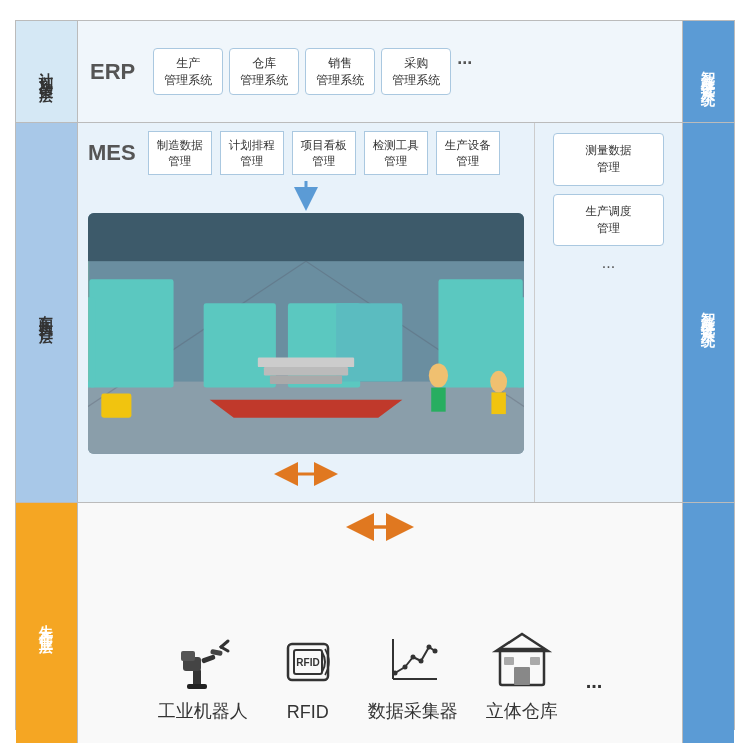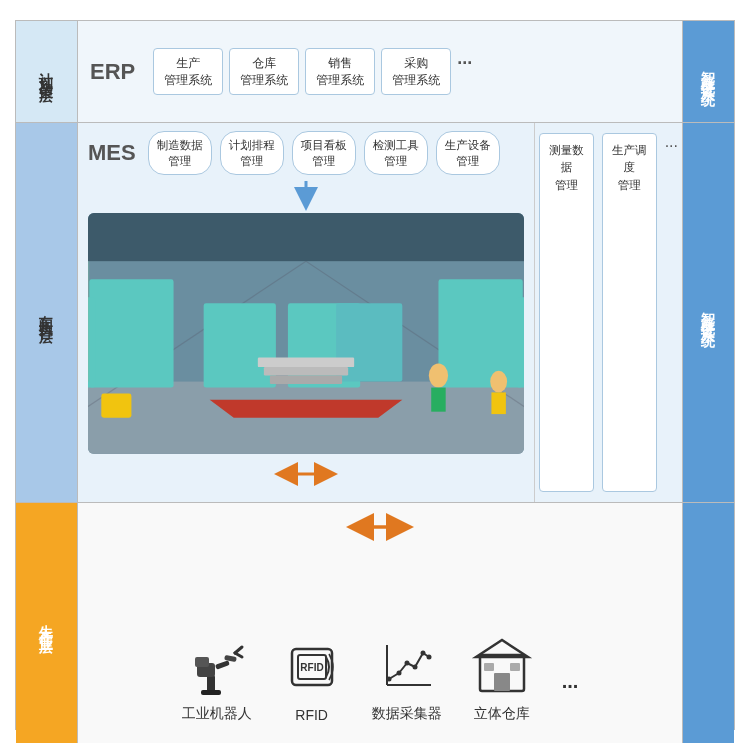--- a/index.html
+++ b/index.html
@@ -147,7 +147,7 @@
     .mes-box {
       background: #fff;
       border: 1px solid #aac8e0;
-      border-radius: 16px;
+      border-radius: 0;
       padding: 5px 8px;
       font-size: 11.5px;
       color: #333;

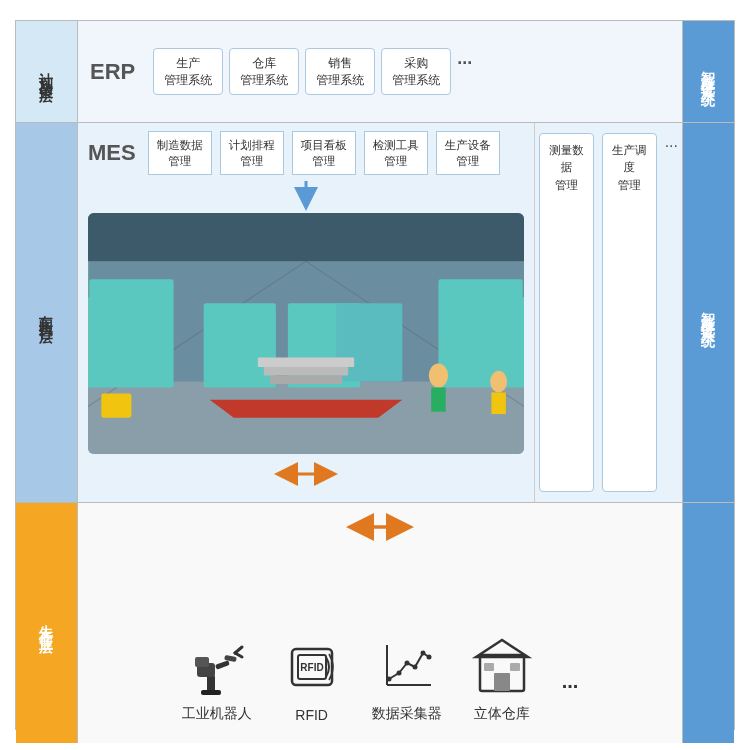--- a/index.html
+++ b/index.html
@@ -179,7 +179,8 @@
       width: 148px;
       background: #e8f2fa;
       display: flex;
-      padding: 10px 4px;
+      flex-direction: column;
+      padding: 10px 18px;
       gap: 8px;
       border-left: 1px solid #ccc;
       flex-shrink: 0;

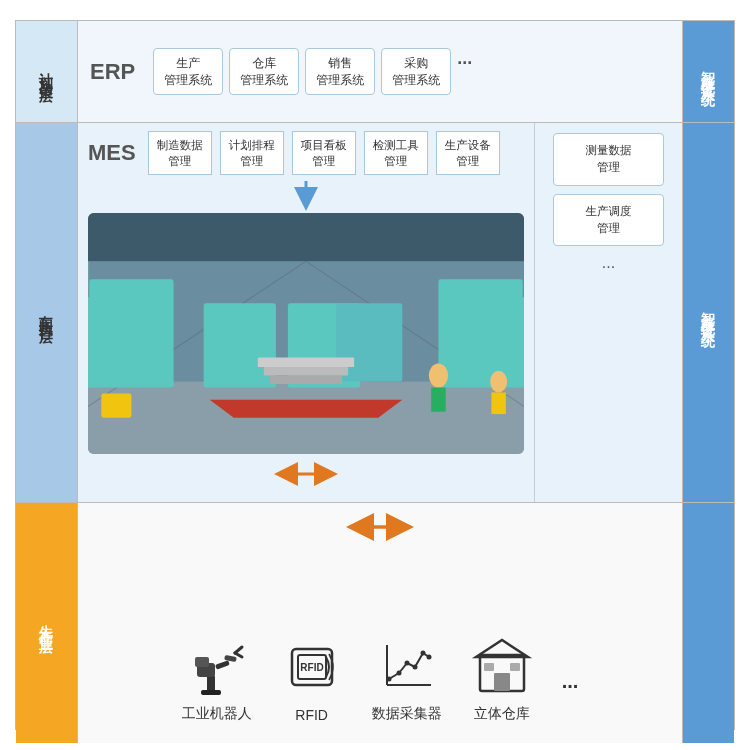--- a/index.html
+++ b/index.html
@@ -272,7 +272,7 @@
       justify-content: center;
     }
     .device-label {
-      font-size: 14px;
+      font-size: 18px;
       color: #333;
       text-align: center;
       white-space: nowrap;

